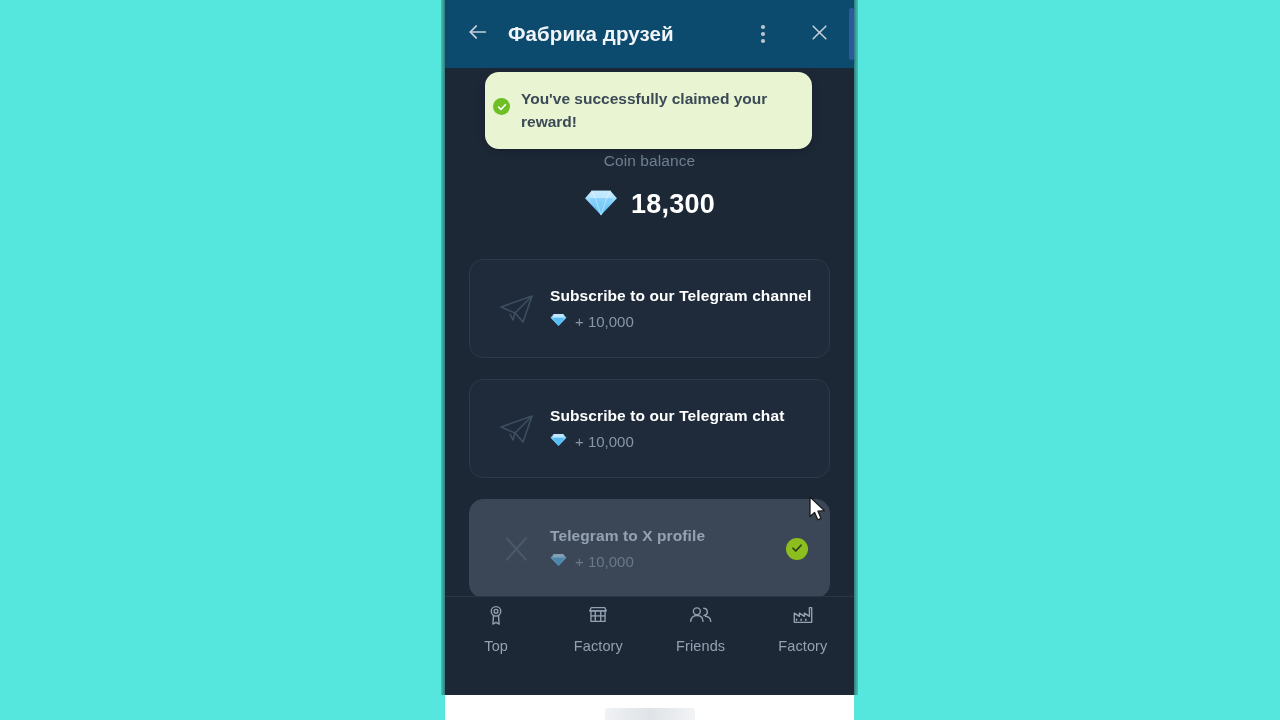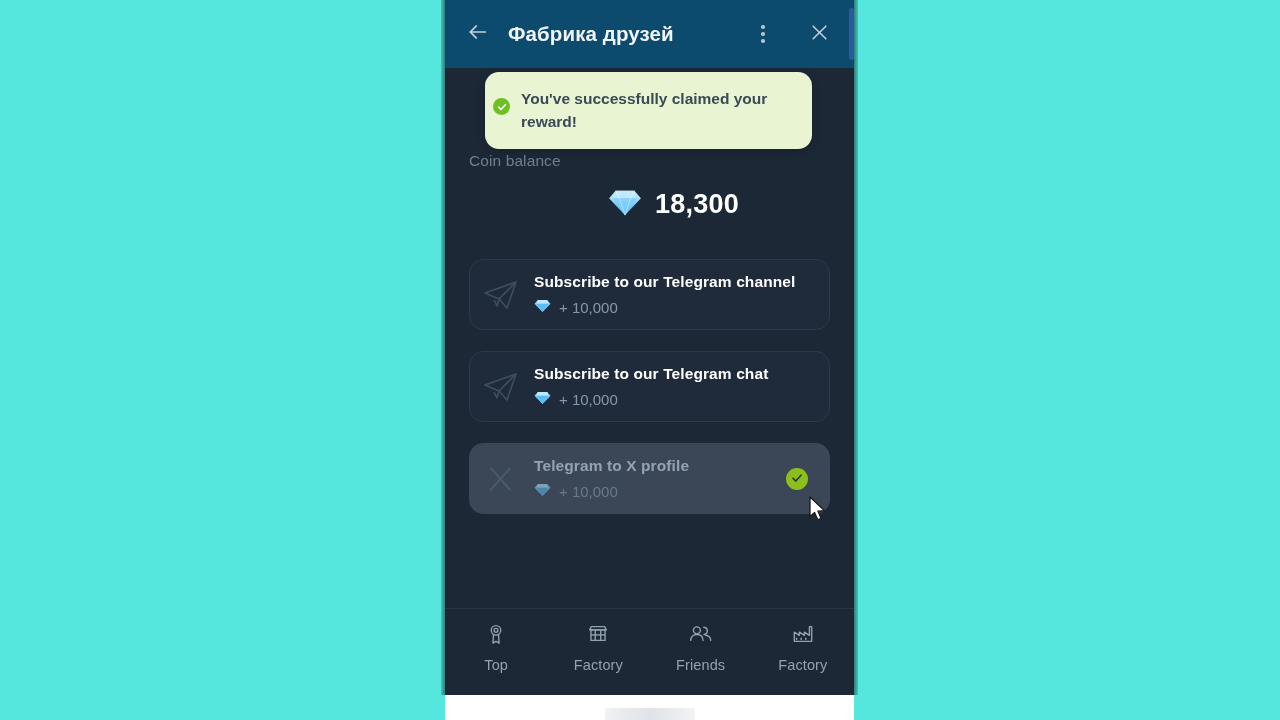--- a/index.html
+++ b/index.html
@@ -135,8 +135,7 @@
     left: 0;
     top: 152px;
     width: 409px;
-    text-align: left;
-    margin-left: 24px;
+    text-align: center;
   }
   #balance-label {
     color: #6f7e8f;

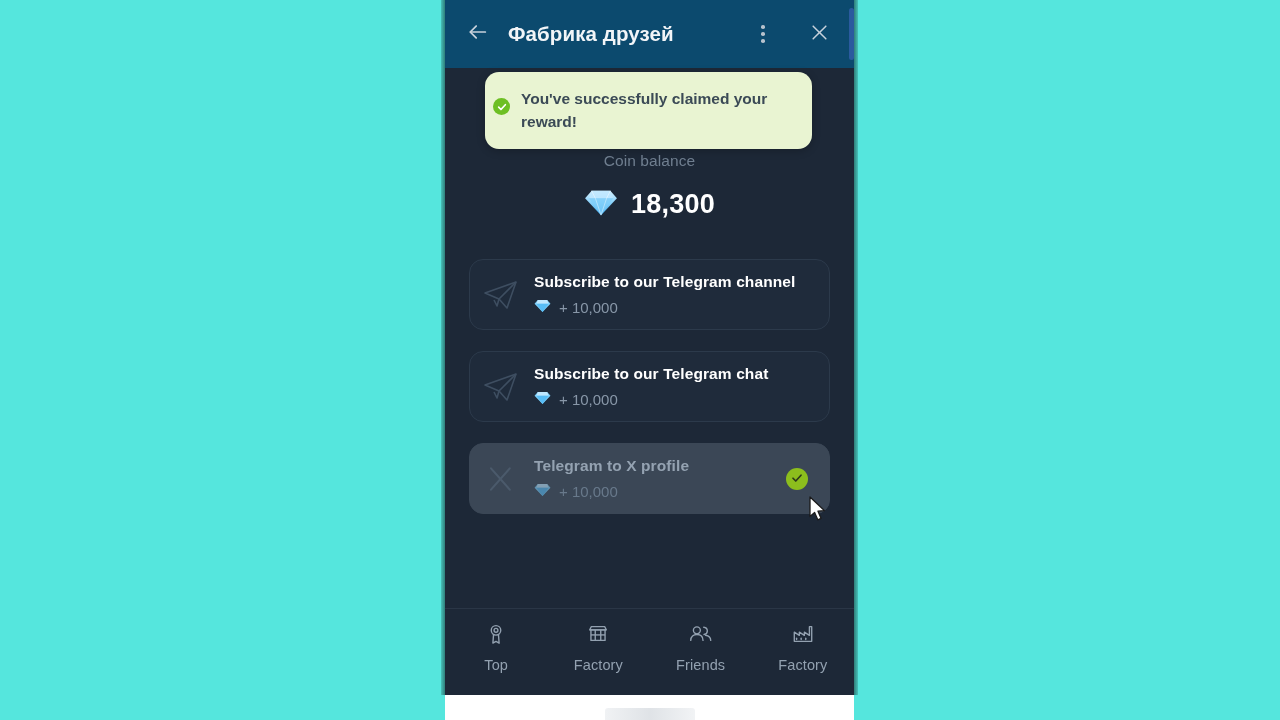--- a/index.html
+++ b/index.html
@@ -167,11 +167,11 @@
   .task-card {
     position: relative;
     box-sizing: border-box;
-    height: 71px;
+    height: 99px;
     border-radius: 14px;
     display: flex;
     align-items: center;
-    padding-left: 8px;
+    padding-left: 24px;
     margin-bottom: 21px;
     cursor: pointer;
   }

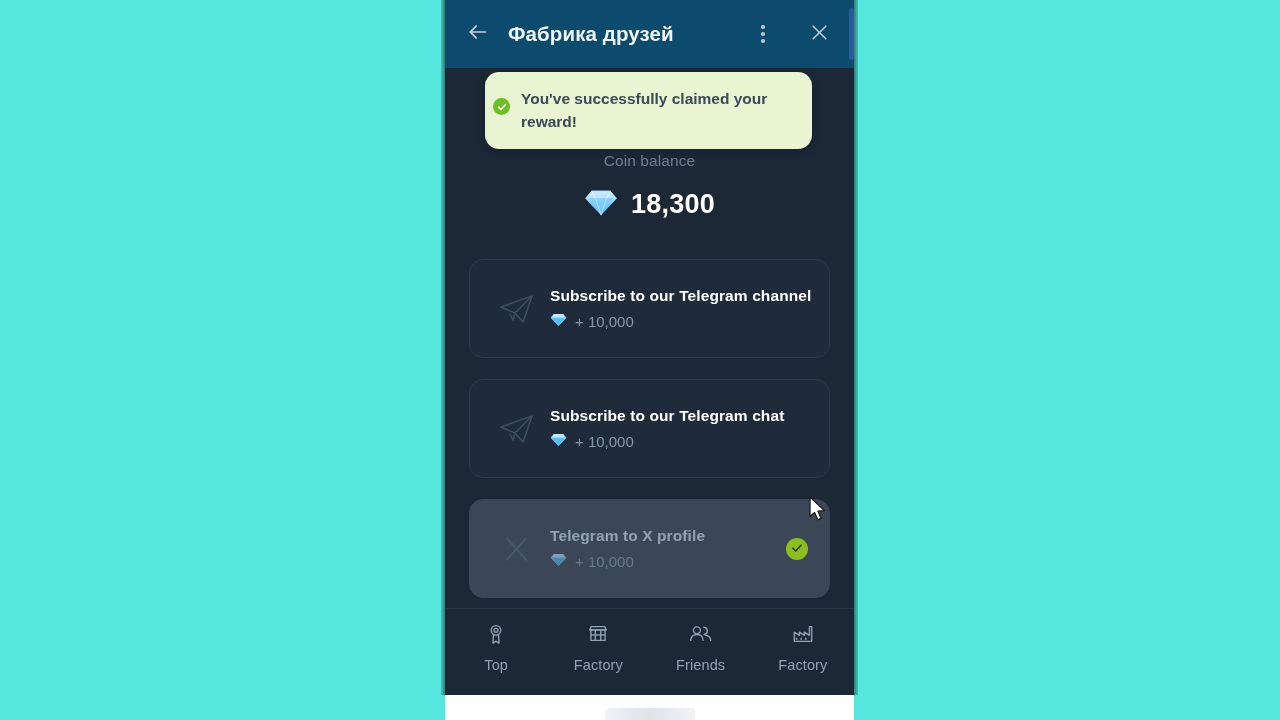--- a/index.html
+++ b/index.html
@@ -228,13 +228,13 @@
   #bottom-nav {
     position: absolute;
     left: 0;
-    bottom: 4px;
+    bottom: 16px;
     width: 409px;
     height: 83px;
     border-top: 1px solid #2a3646;
     display: flex;
     align-items: flex-start;
-    padding-top: 14px;
+    padding-top: 7px;
     box-sizing: border-box;
     background: #1d2837;
   }

